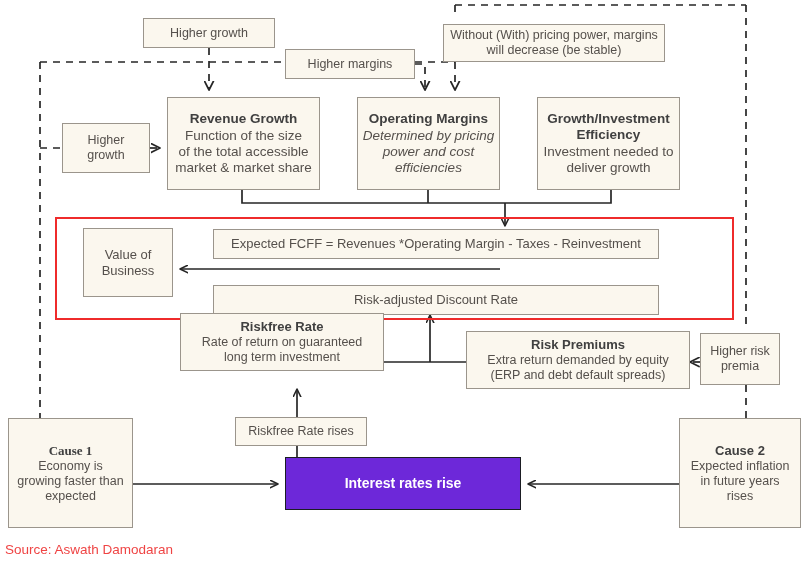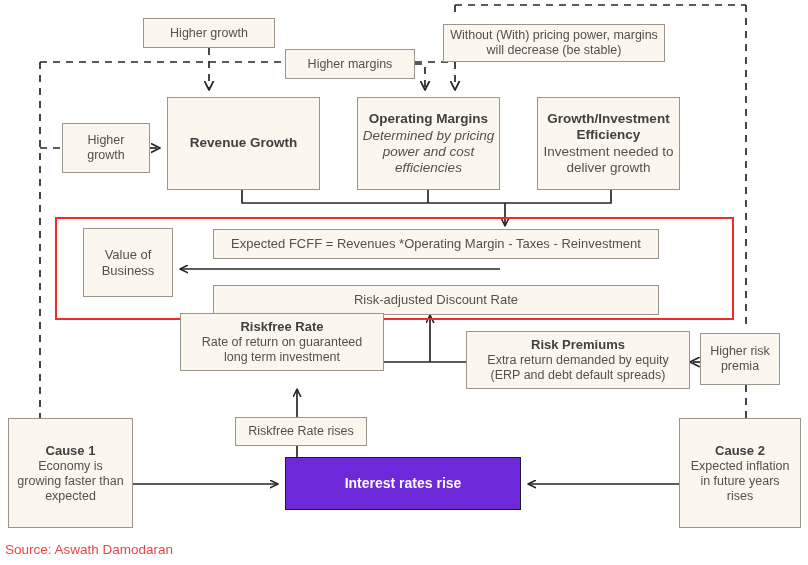--- a/index.html
+++ b/index.html
@@ -143,6 +143,9 @@
 
   <div class="box main-box" style="left:167px;top:97px;width:153px;height:93px;">
     <span class="ttl">Revenue Growth</span>
+    <span class="sub" style="white-space:pre-line;">Function of the size
+of the total accessible
+market &amp; market share</span>
   </div>
 
   <div class="box main-box" style="left:357px;top:97px;width:143px;height:93px;">

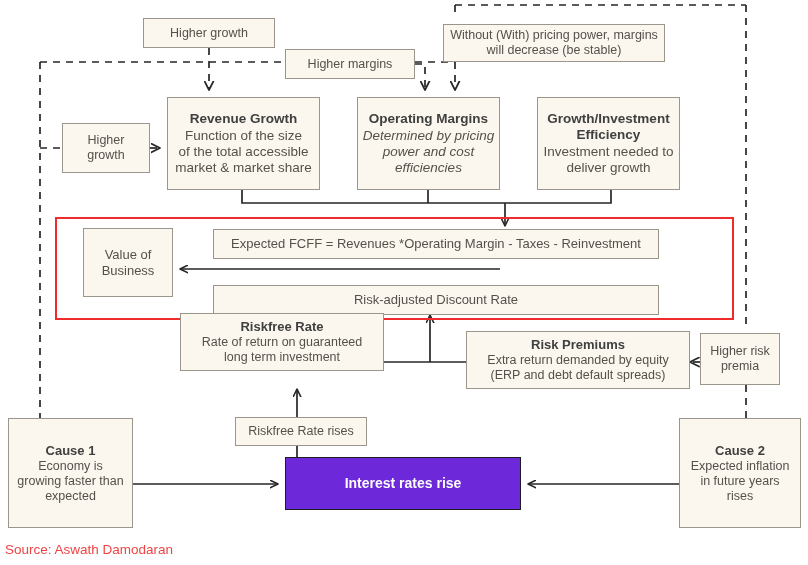--- a/index.html
+++ b/index.html
@@ -201,7 +201,7 @@
   </div>
 
   <div class="box main-box" style="left:8px;top:418px;width:125px;height:110px;font-size:12.5px;">
-    <span class="ttl" style="font-size:13px;">Cause 1</span>
+    <span class="ttl" style="font-size:13px;font-family:Liberation Serif, serif;">Cause 1</span>
     <span class="sub" style="white-space:pre-line;">Economy is
 growing faster than
 expected</span>

